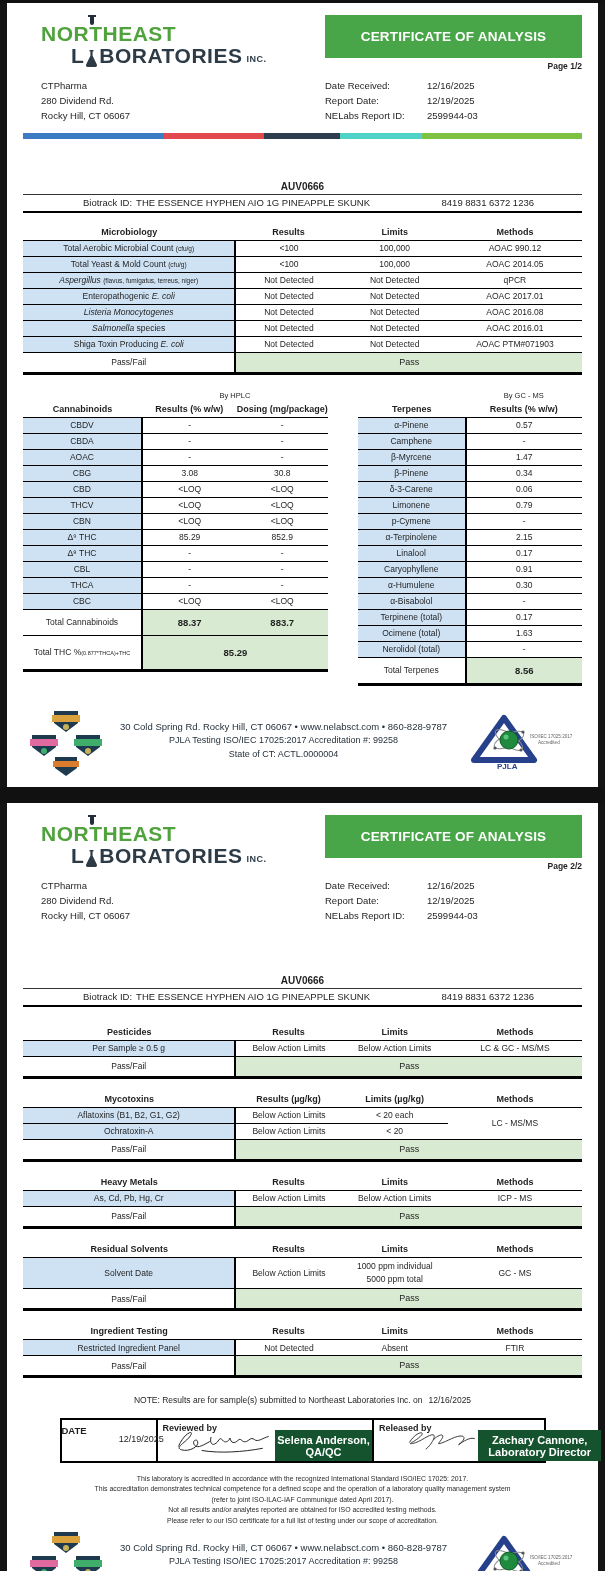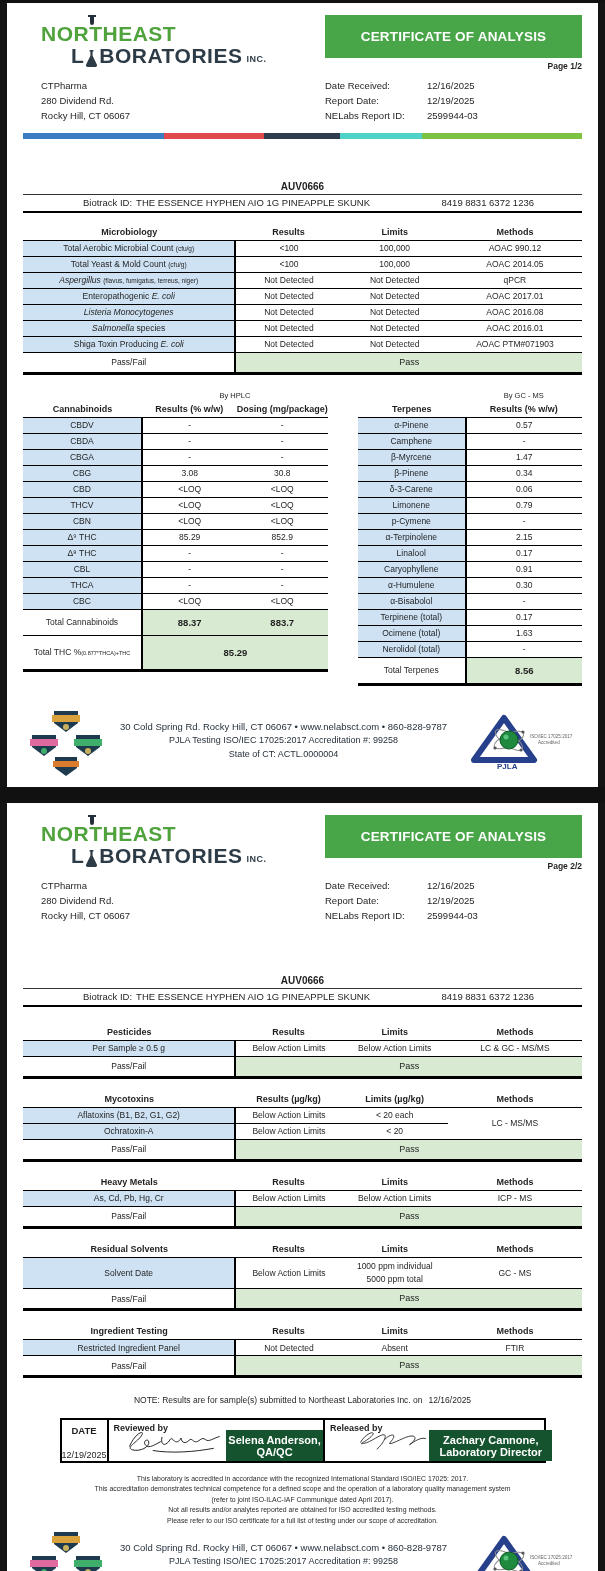--- a/index.html
+++ b/index.html
@@ -244,7 +244,7 @@
               <td>-</td>
             </tr>
         <tr>
-              <td class="lbl">CBGA</td>
+              <td class="lbl">AOAC</td>
               <td>-</td>
               <td>-</td>
             </tr>

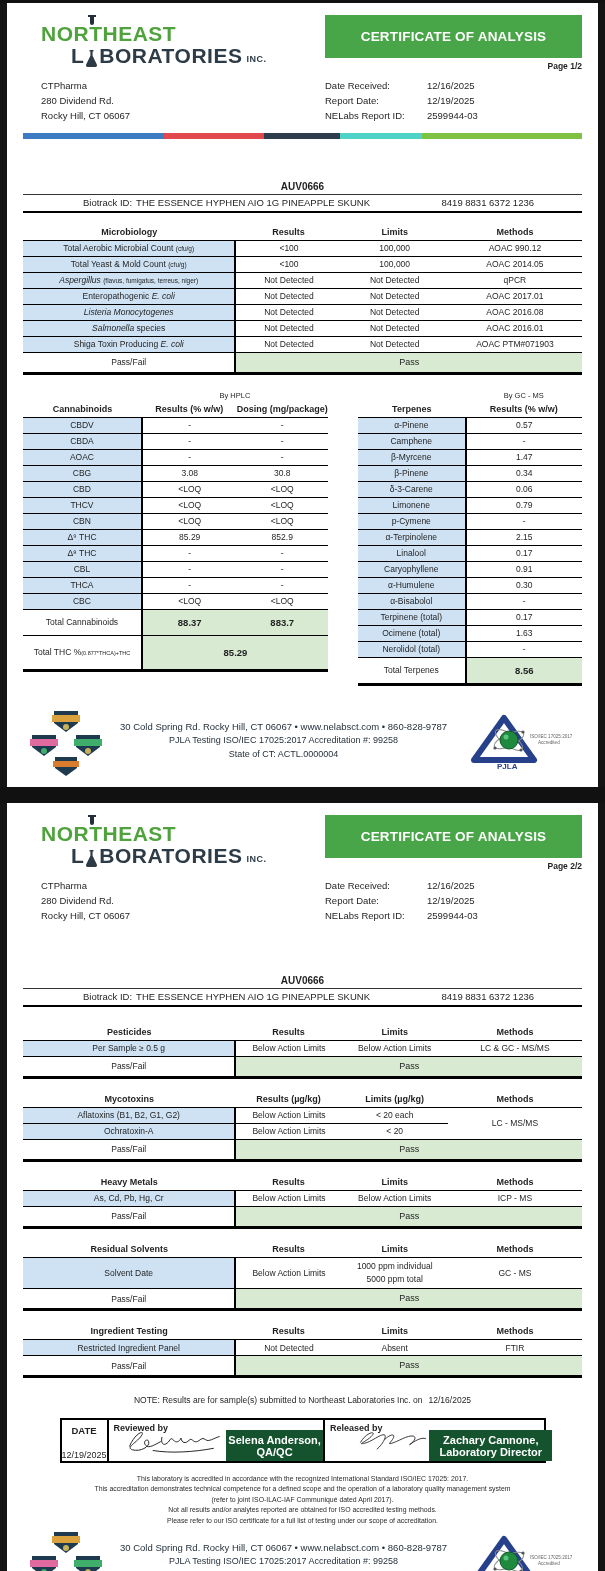--- a/index.html
+++ b/index.html
@@ -77,7 +77,7 @@
 
   
   .signoff { width:486px; margin:13px auto 0; border:2px solid #000; display:flex; height:74px; box-sizing:border-box; }
-  .date-col { width:94px; border-right:2px solid #000; text-align:center; display:flex; flex-direction:column; }
+  .date-col { width:94px; border-right:2px solid #000; text-align:center; display:flex; flex-direction:row;gap:32px; }
   .date-head { font-weight:bold; font-size:9.5px; padding-top:5px; }
   .date-val { font-size:9px; margin-top:14px; }
   .sig-col { flex:1; display:flex; flex-direction:row; position:relative; }

